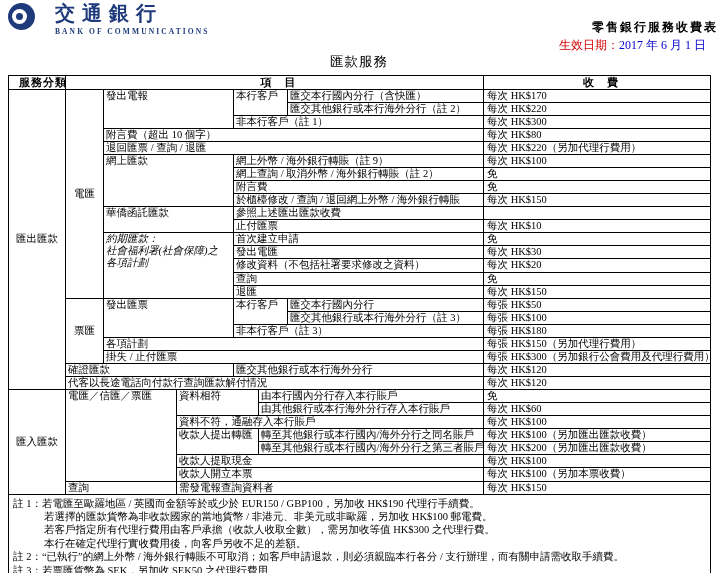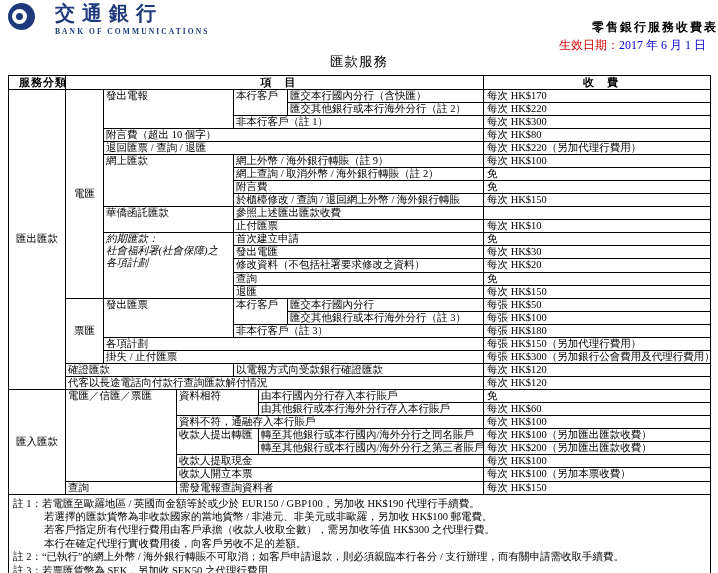--- a/index.html
+++ b/index.html
@@ -173,7 +173,7 @@
       </tr>
       <tr>
         <td colspan="3" class="i">確證匯款</td>
-        <td colspan="3" class="i">以電報方式向受款銀行確證匯款</td>
+        <td colspan="3" class="i">匯交其他銀行或本行海外分行</td>
         <td class="f">每次 HK$120</td>
       </tr>
       <tr>

